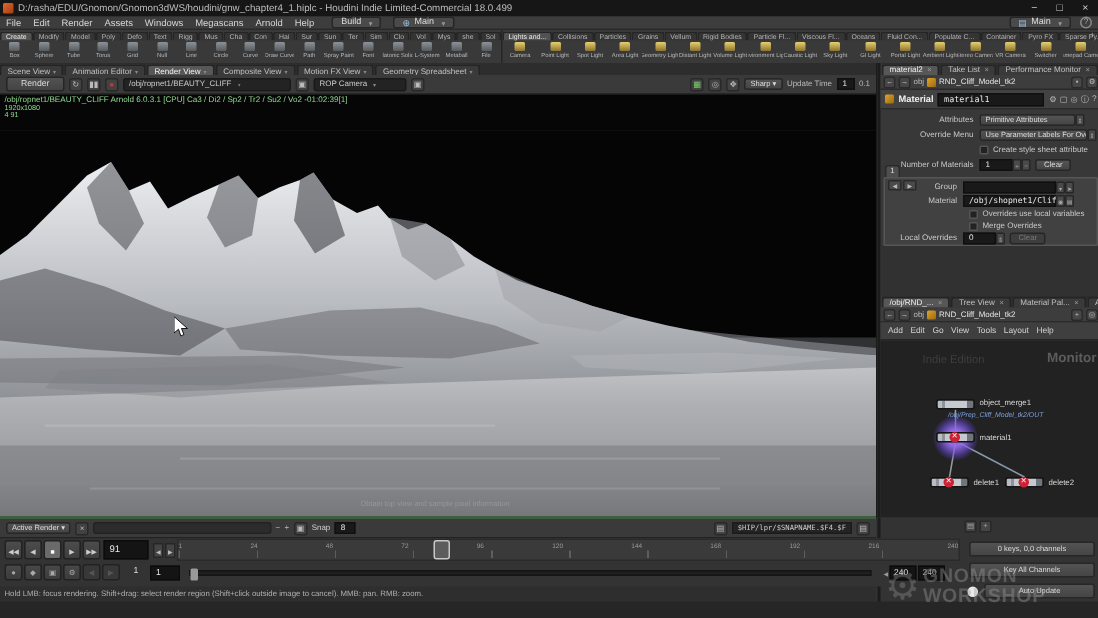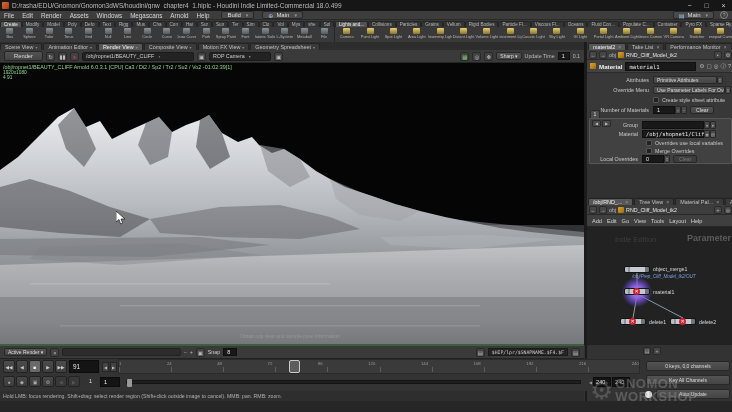--- a/index.html
+++ b/index.html
@@ -467,7 +467,7 @@
       </div>
     <div class="canvas">
       <span class="indie">Indie Edition</span>
-      <span class="ctxlabel">Parameter</span>
+      <span class="ctxlabel">Monitor</span>
       <svg width="147" height="118" style="position:absolute;left:0;top:0;">
         <line x1="50" y1="46" x2="50" y2="61" stroke="#9a9a9a" stroke-width="1"></line>
         <line x1="50" y1="68" x2="46" y2="91" stroke="#9a9a9a" stroke-width="1"></line>

